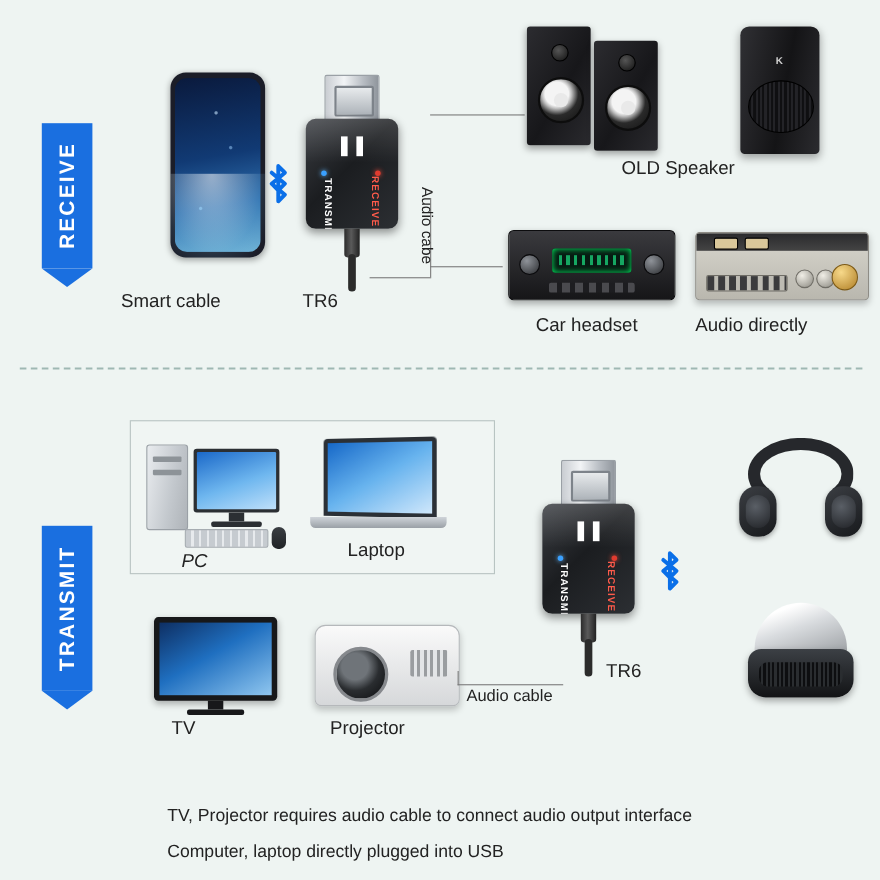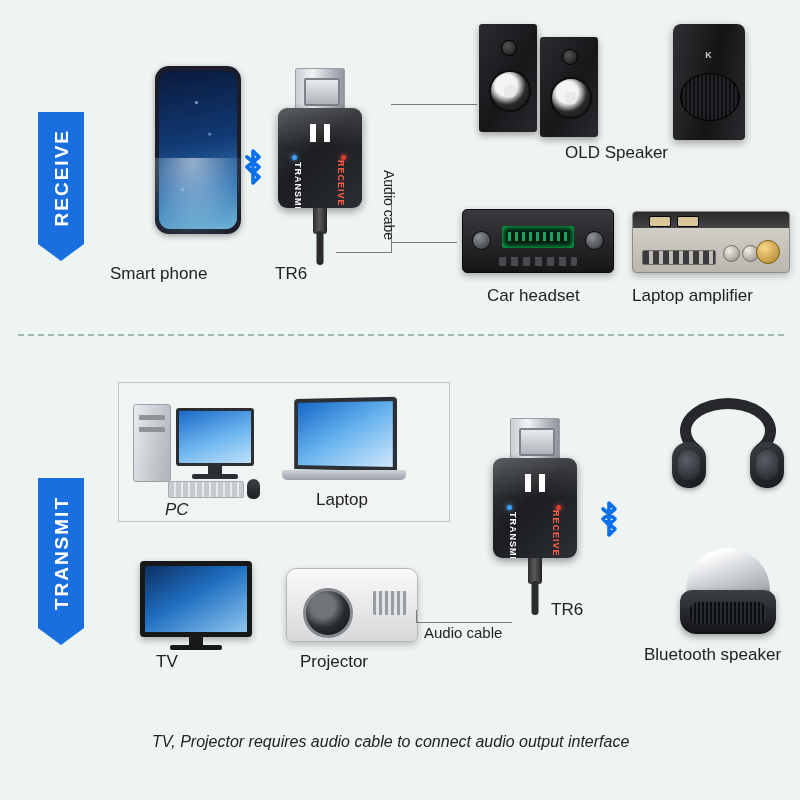--- a/index.html
+++ b/index.html
@@ -381,7 +381,7 @@
         <div class="glow"></div>
       </div>
   </div>
-  <div class="caption" style="left:110px;top:264px;">Smart phone</div>
+  <div class="caption" style="left:110px;top:264px;">Smart cable</div>
 
   <div class="bt" style="left:240px;top:148px;font-size:34px;">
     <svg width="26" height="38" viewBox="0 0 26 38" aria-hidden="true">

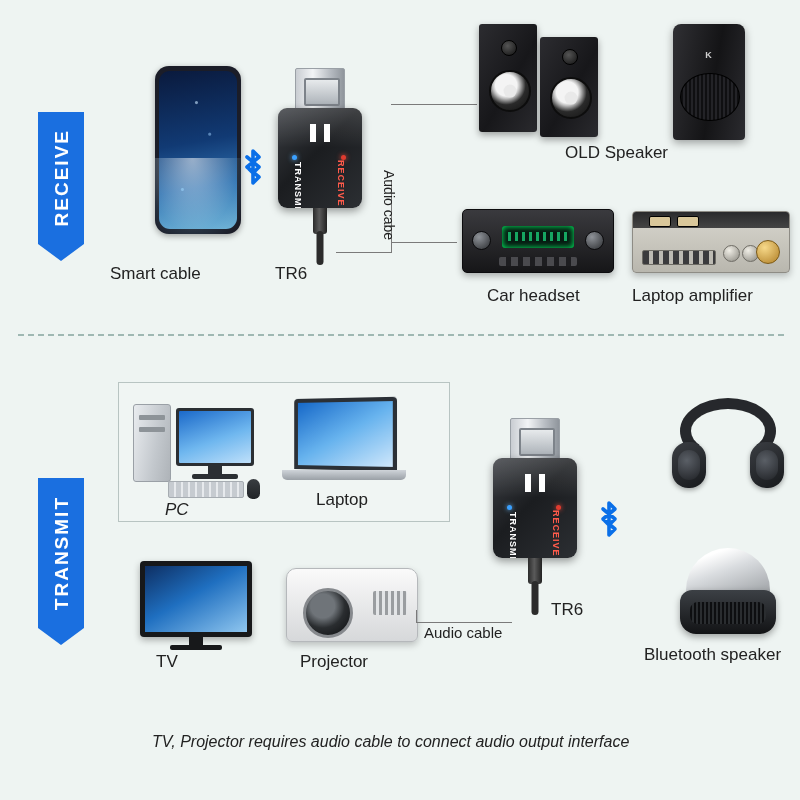--- a/index.html
+++ b/index.html
@@ -442,7 +442,7 @@
     <div class="knob" style="left:70%;"></div>
     <div class="gold"></div>
   </div>
-  <div class="caption" style="left:632px;top:286px;">Laptop amplifier</div>
+  <div class="caption" style="left:632px;top:286px;">Audio directly</div>
 
   <div id="divider"></div>
 

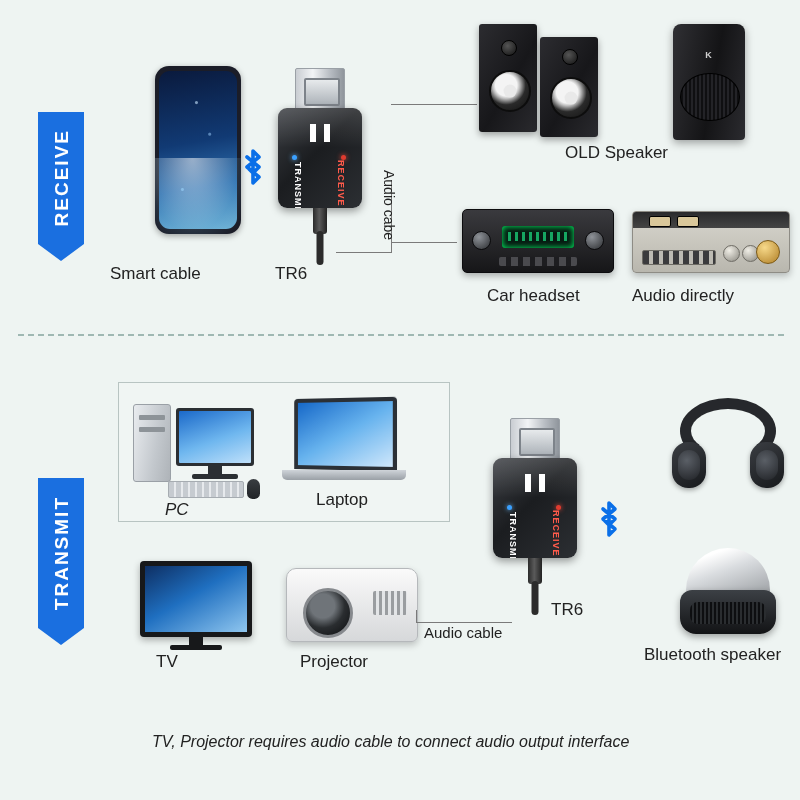--- a/index.html
+++ b/index.html
@@ -525,7 +525,6 @@
       <div class="grid"></div>
     </div>
   </div>
-  <div class="caption" style="left:644px;top:645px;">Bluetooth speaker</div>
 
   <div class="foot" style="left:152px;top:733px;font-style:italic;">TV, Projector requires audio cable to connect audio output interface</div>
 

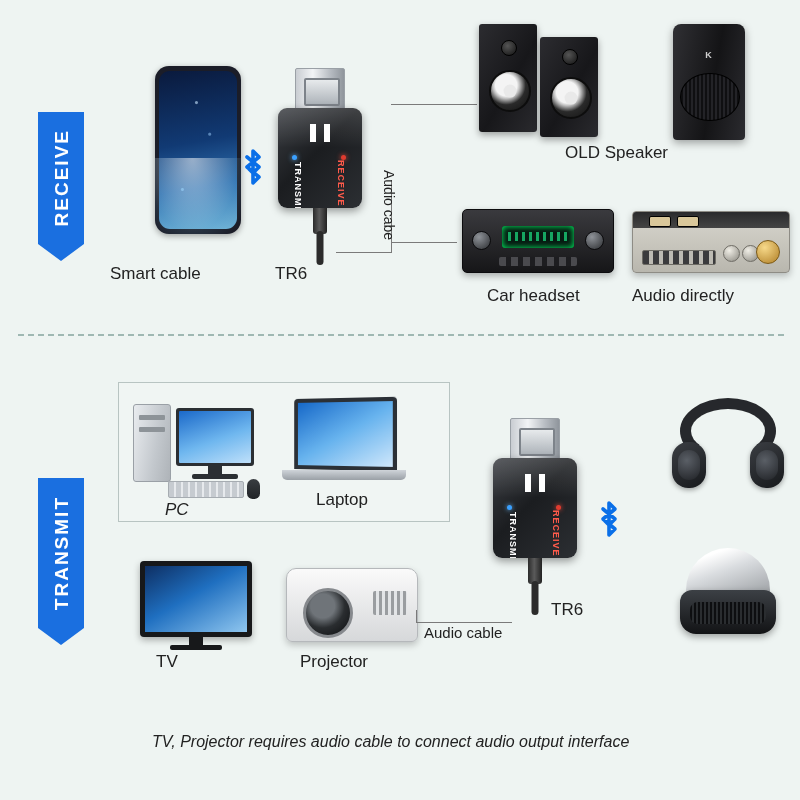--- a/index.html
+++ b/index.html
@@ -526,7 +526,7 @@
     </div>
   </div>
 
-  <div class="foot" style="left:152px;top:733px;font-style:italic;">TV, Projector requires audio cable to connect audio output interface</div>
+  <div class="foot" style="left:152px;top:733px;">TV, Projector requires audio cable to connect audio output interface</div>
 
 </div>
 

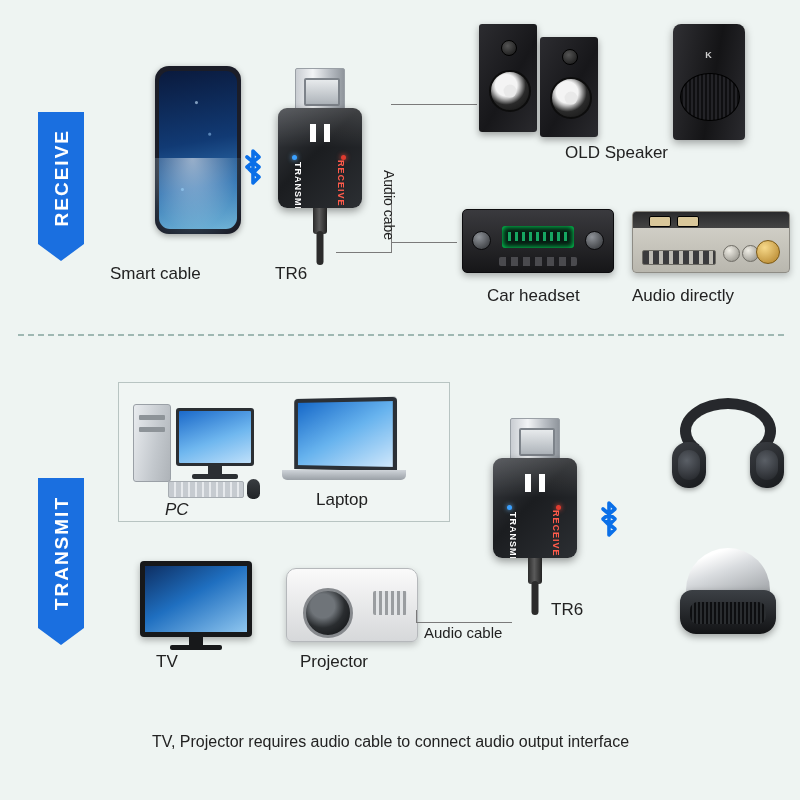--- a/index.html
+++ b/index.html
@@ -527,6 +527,7 @@
   </div>
 
   <div class="foot" style="left:152px;top:733px;">TV, Projector requires audio cable to connect audio output interface</div>
+  <div class="foot" style="left:152px;top:766px;">Computer, laptop directly plugged into USB</div>
 
 </div>
 

